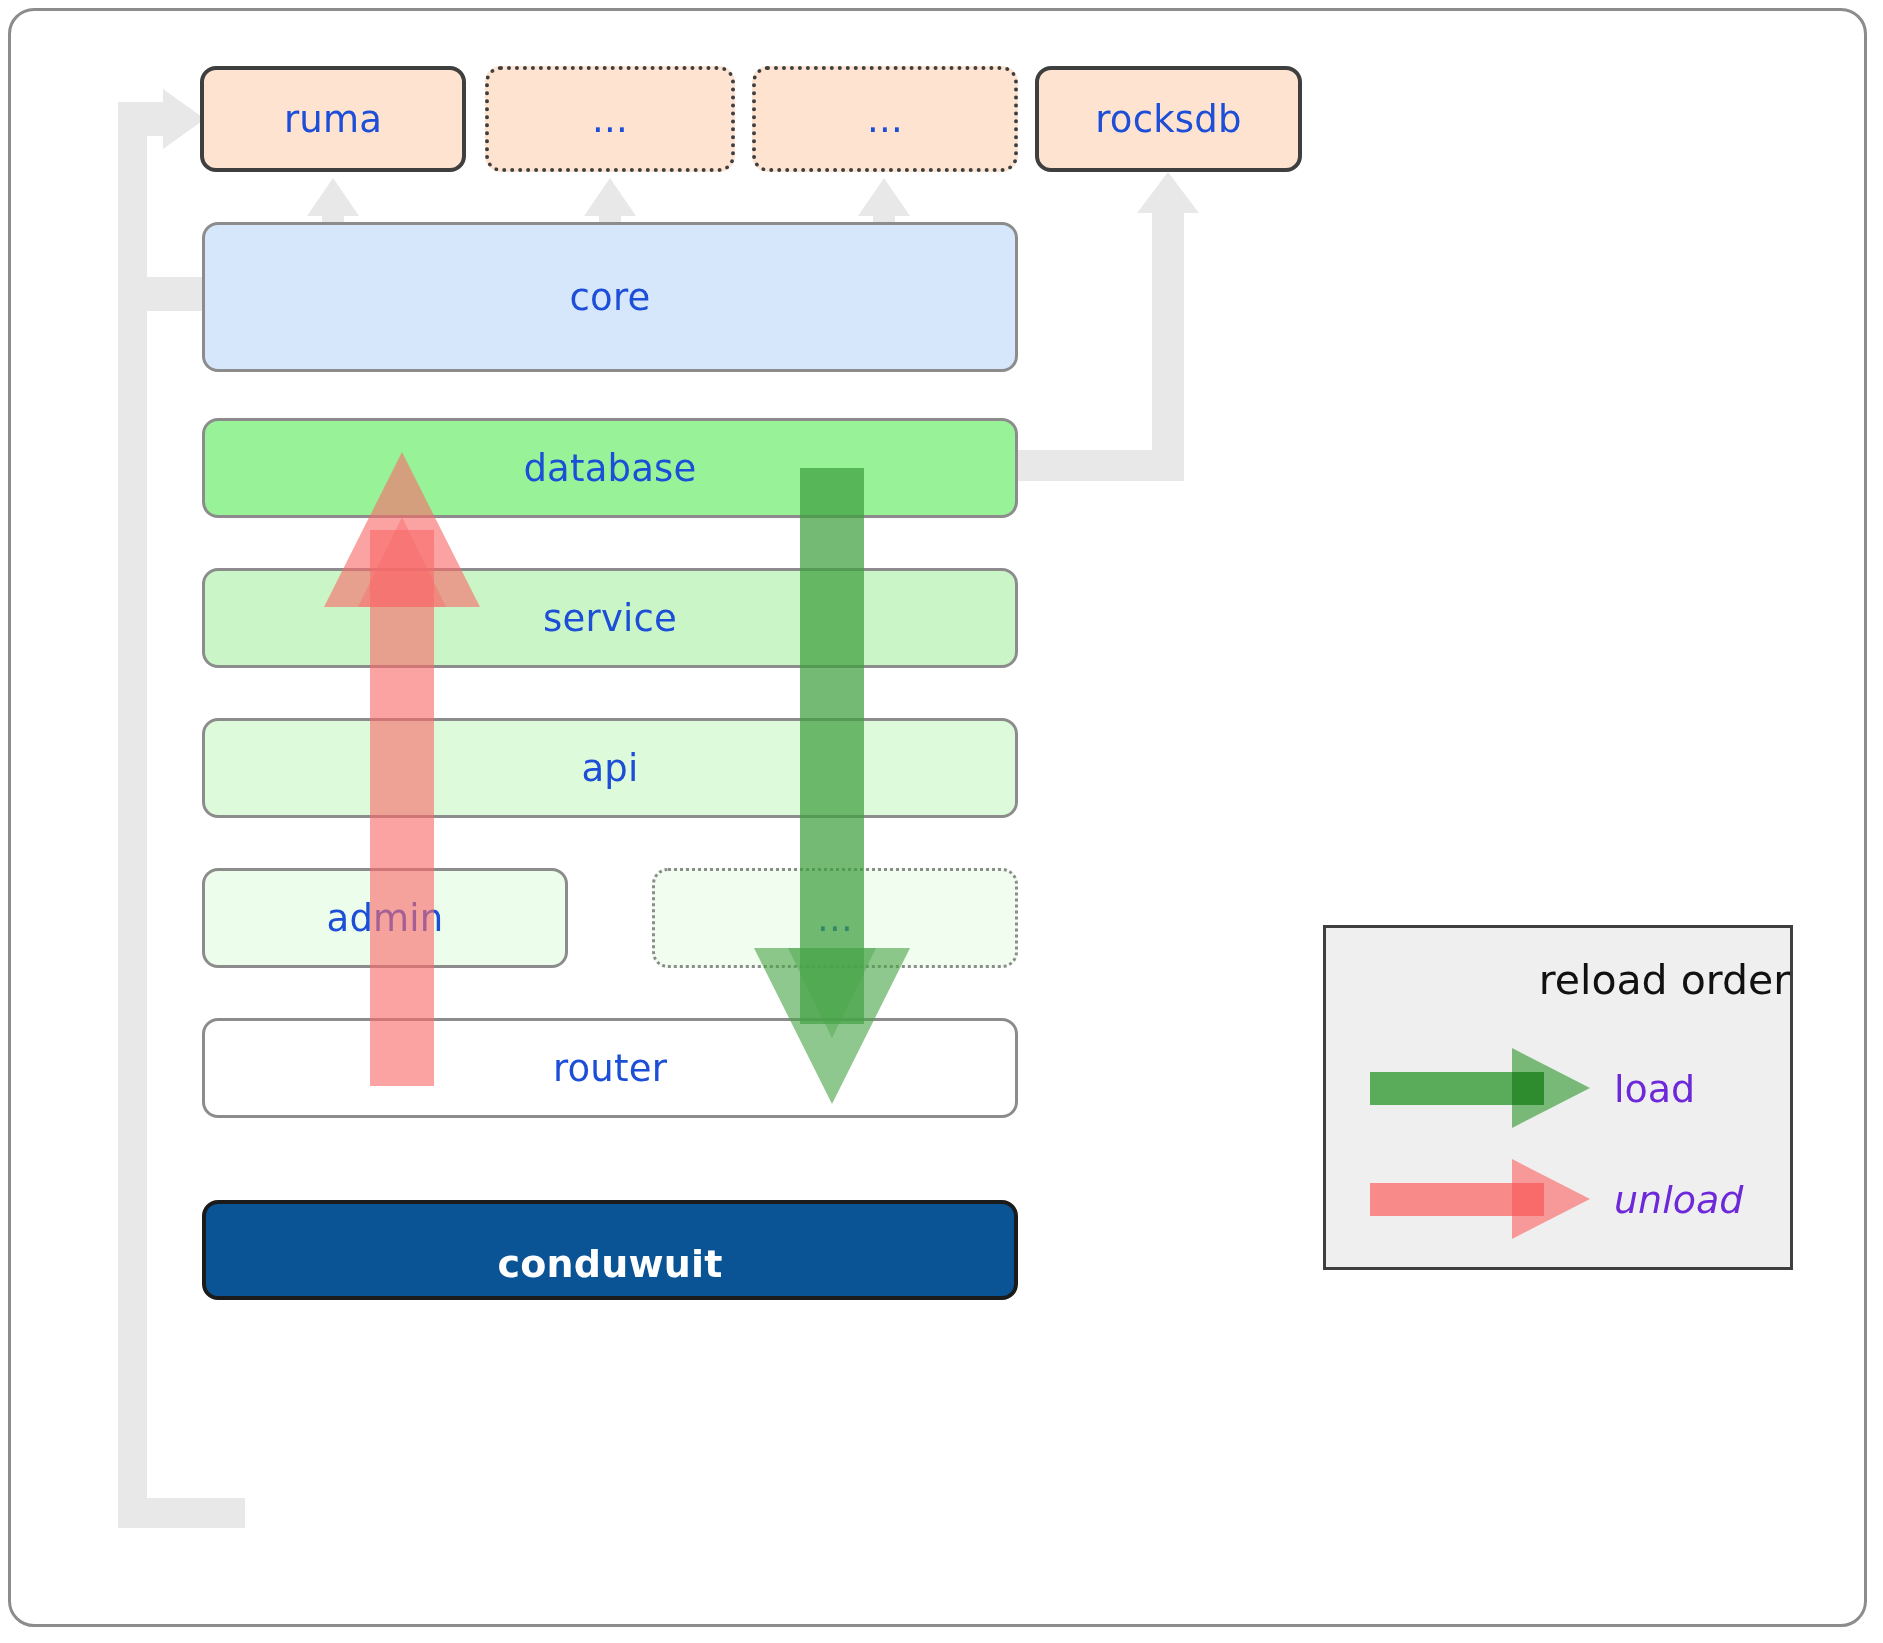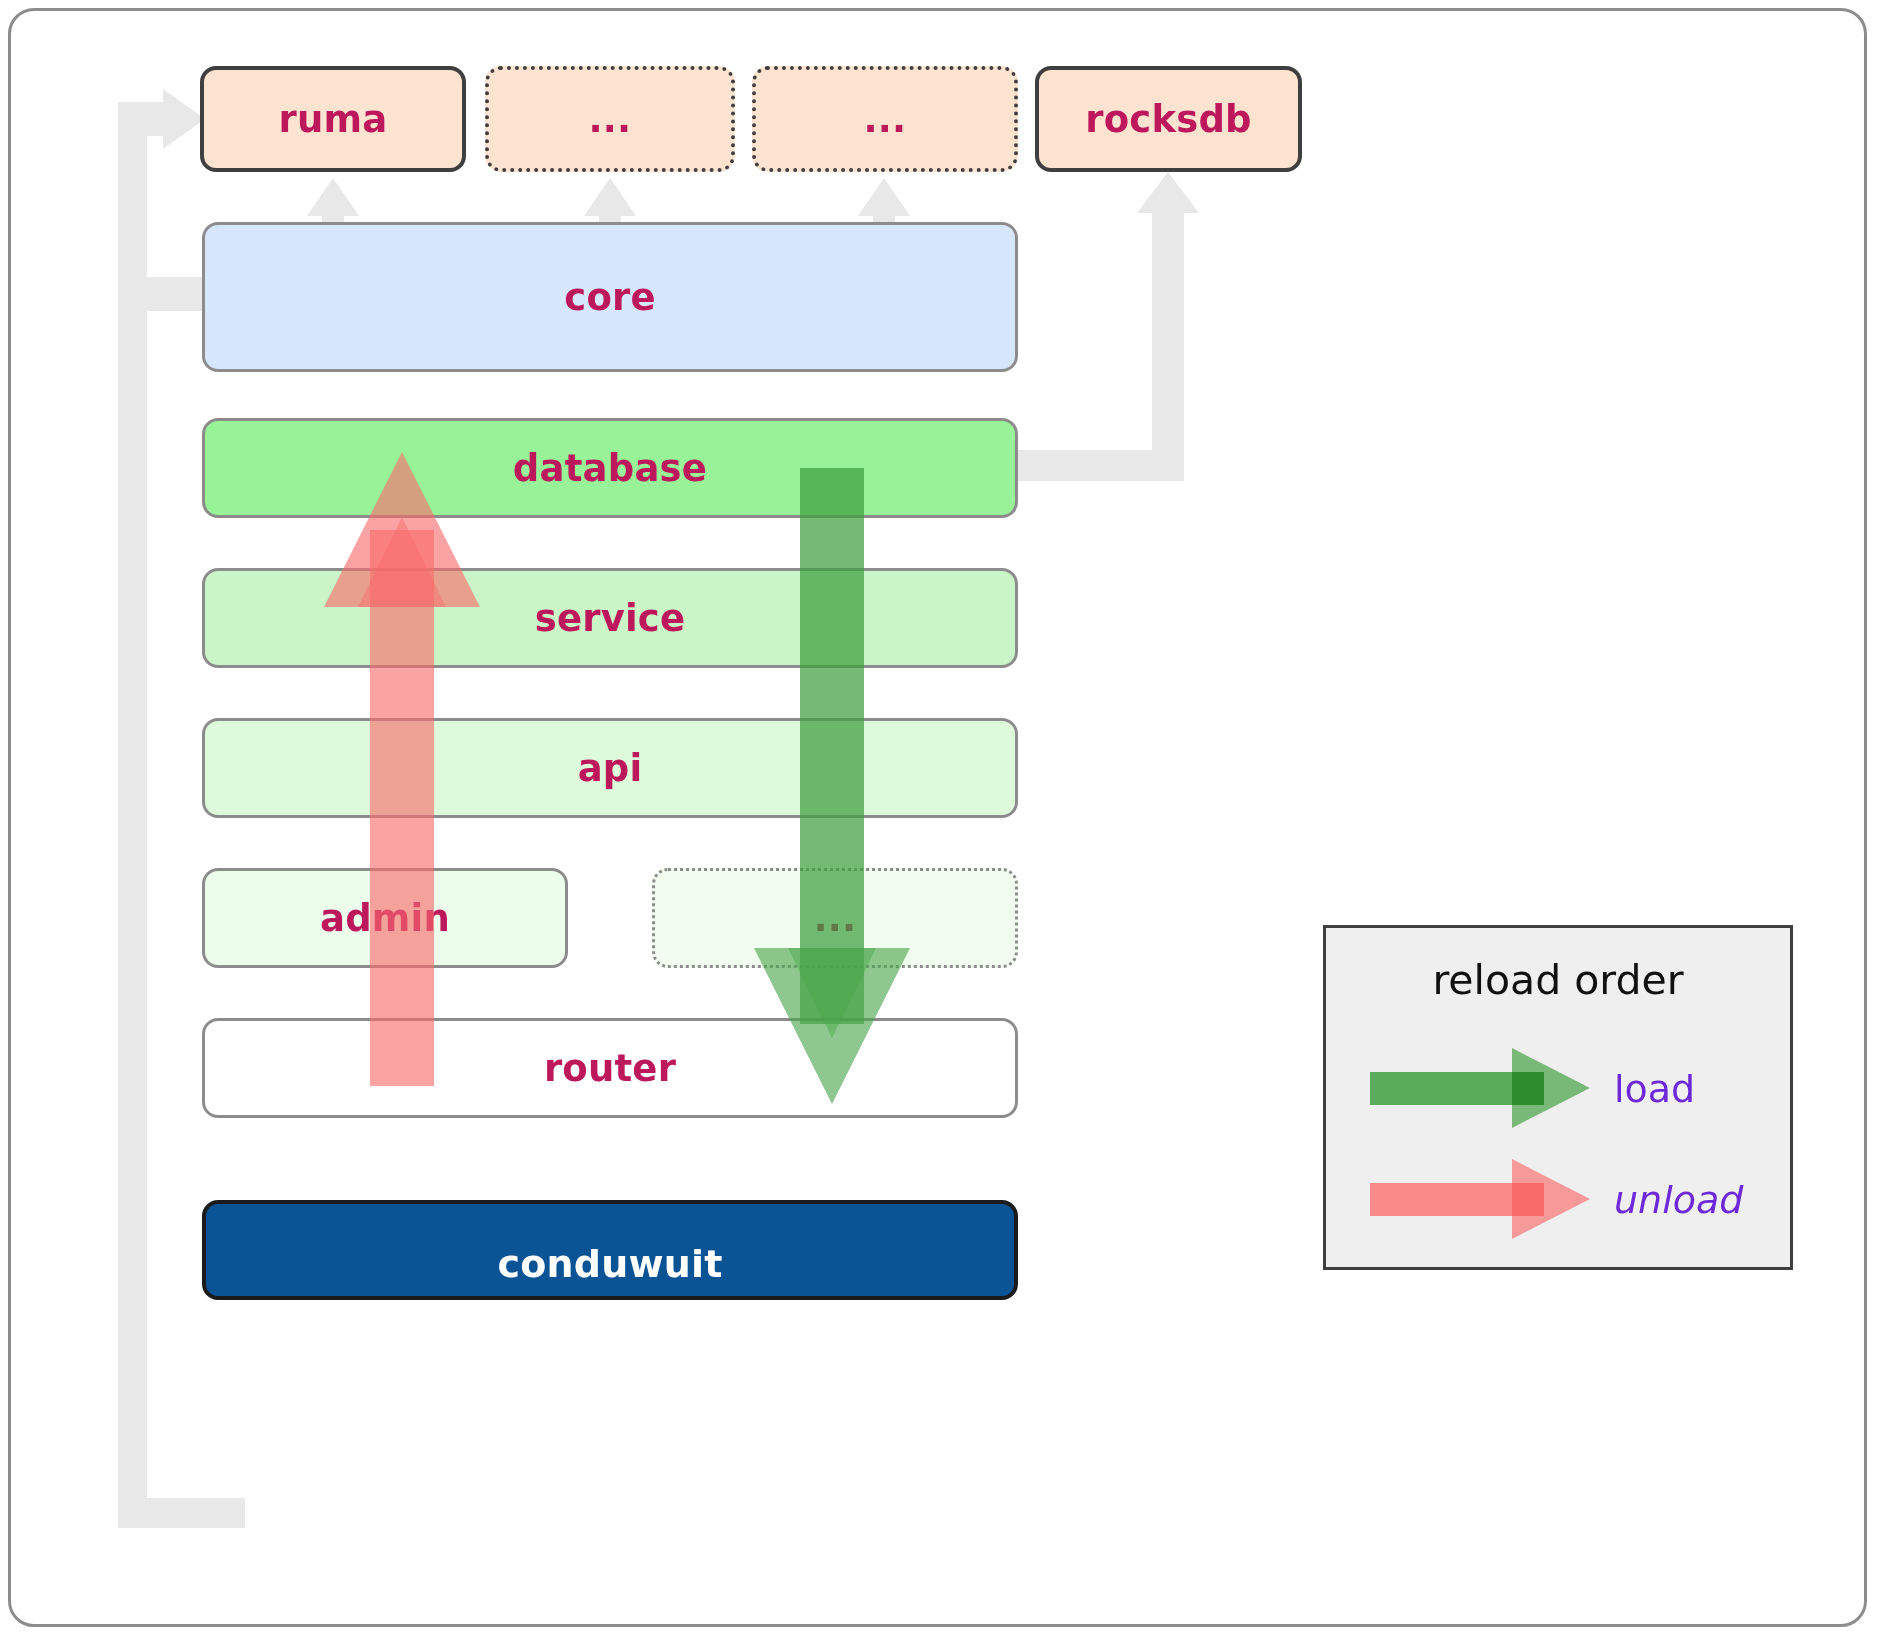--- a/index.html
+++ b/index.html
@@ -12,7 +12,7 @@
 
   .node{position:absolute;box-sizing:border-box;display:flex;align-items:center;
         justify-content:center;border-radius:16px;}
-  .node .lbl{font-size:37px;color:#be185d;line-height:1;letter-spacing:.2px;font-weight:bold;}
+  .node .lbl{font-size:37px;color:#1d4ed8;line-height:1;letter-spacing:.2px;}
 
   
   .peach{background:#fde3d0;}

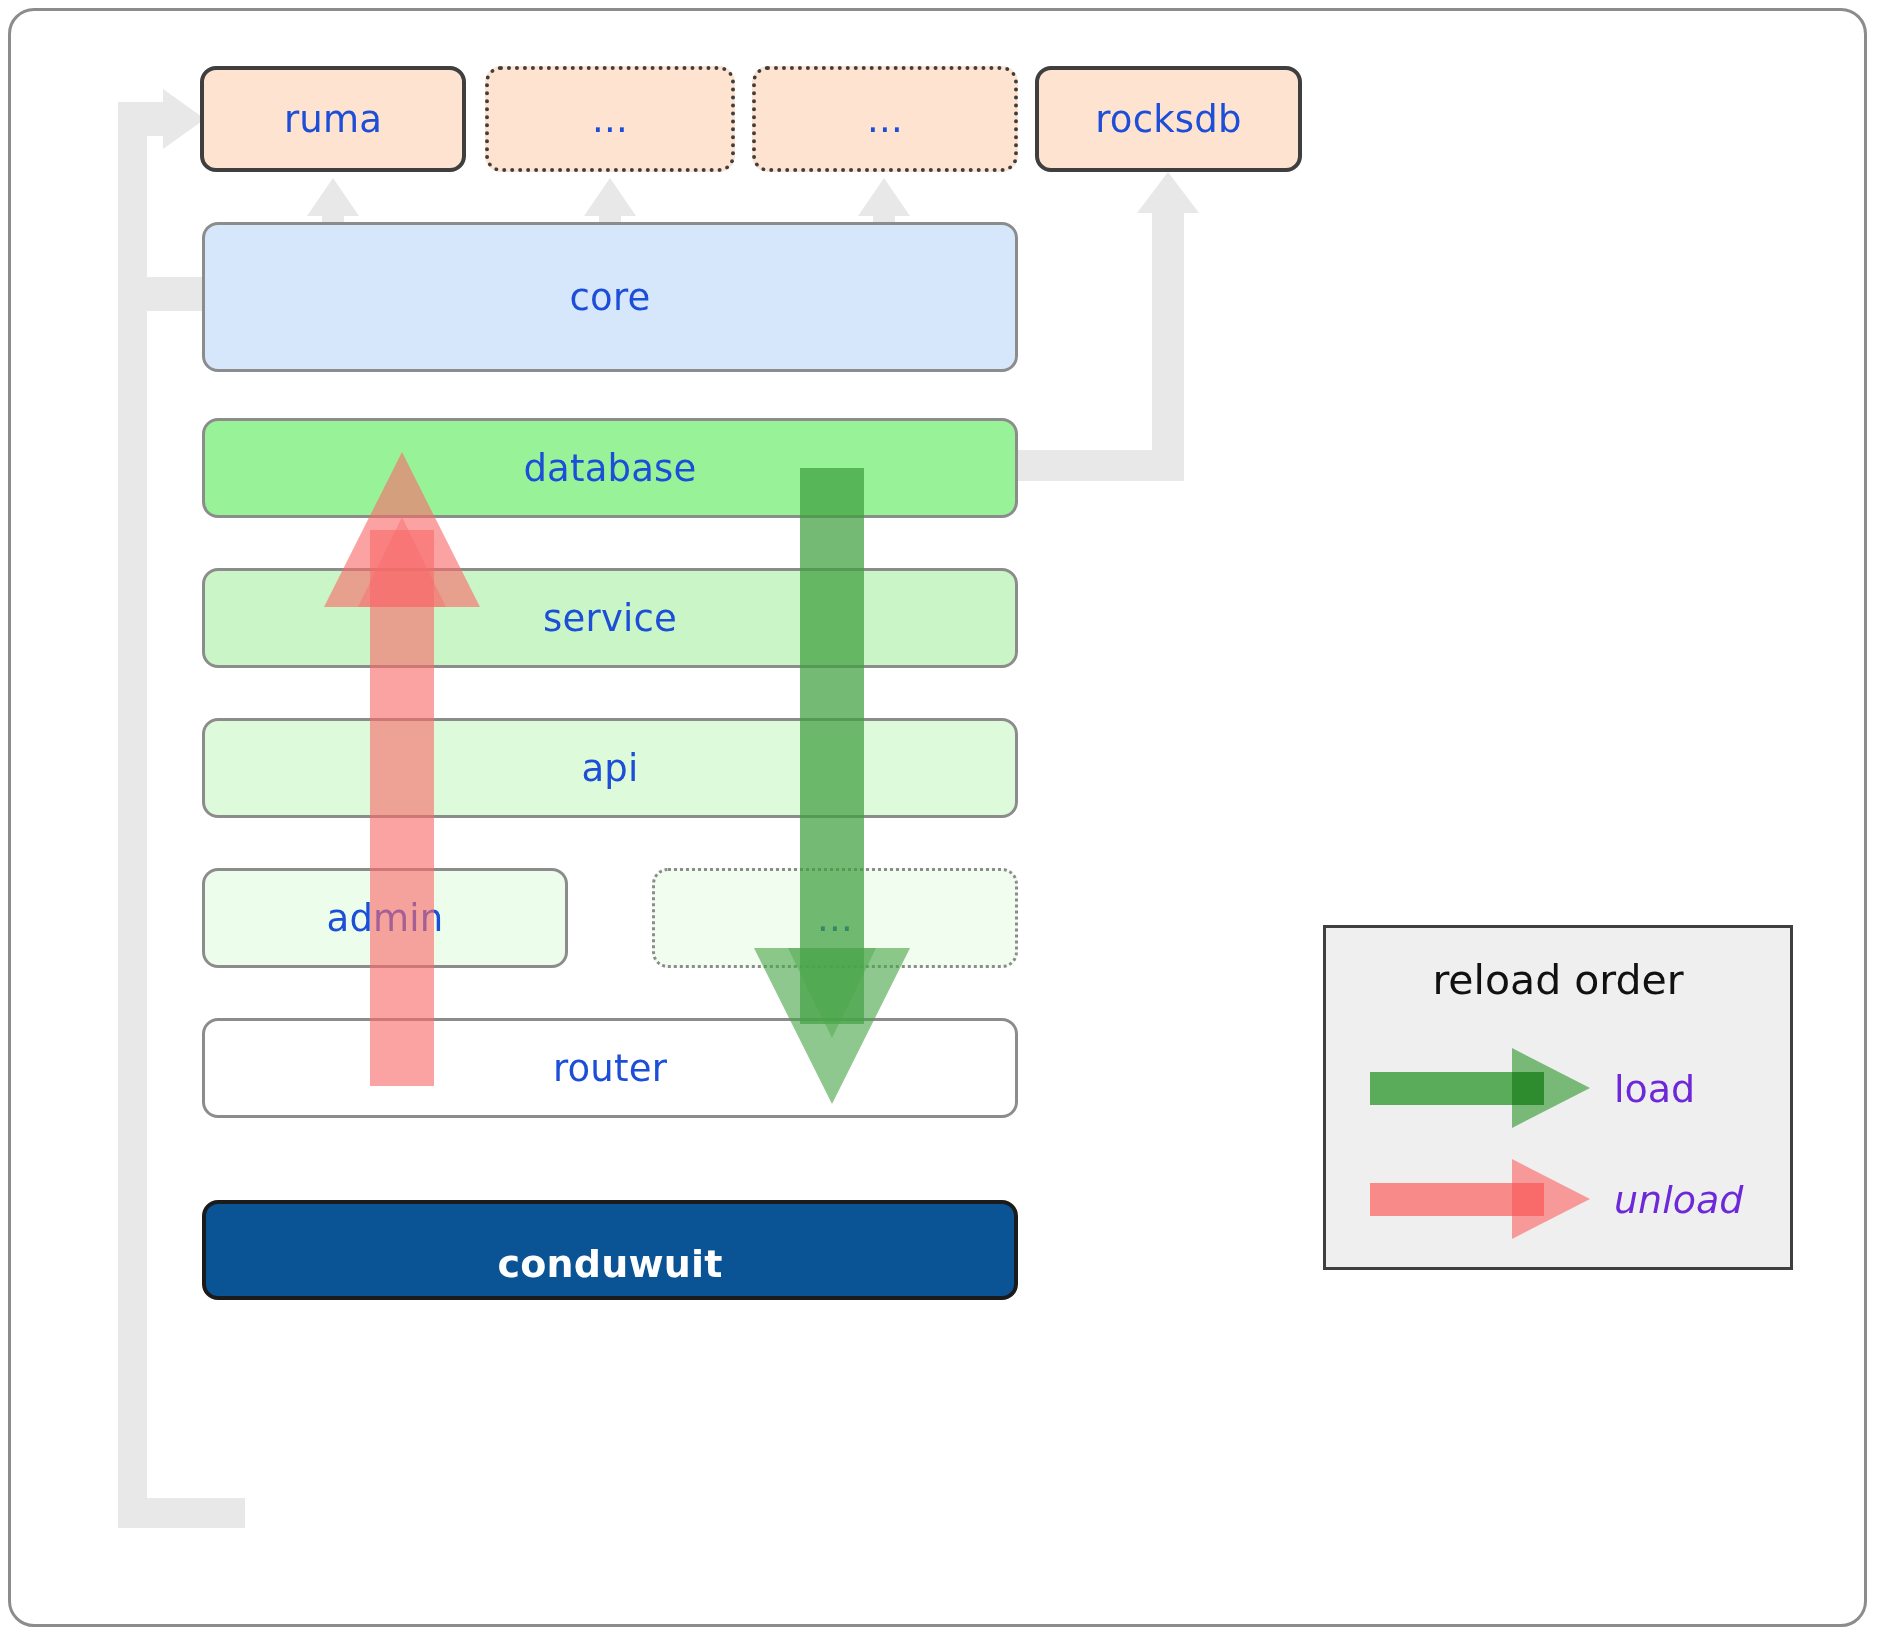--- a/index.html
+++ b/index.html
@@ -41,7 +41,7 @@
   
   .legend{position:absolute;left:1323px;top:925px;width:470px;height:345px;
           background:#efefef;border:3px solid #3f3f3f;box-sizing:border-box;z-index:7;}
-  .legend-title{position:absolute;left:0;right:0;top:28px;text-align:center;
+  .legend-title{position:absolute;left:0;right:0;top:28px;text-align:right;
                 font-size:41px;color:#111;}
   .legend-label{position:absolute;font-size:38px;color:#6d28d9;}
 </style>

